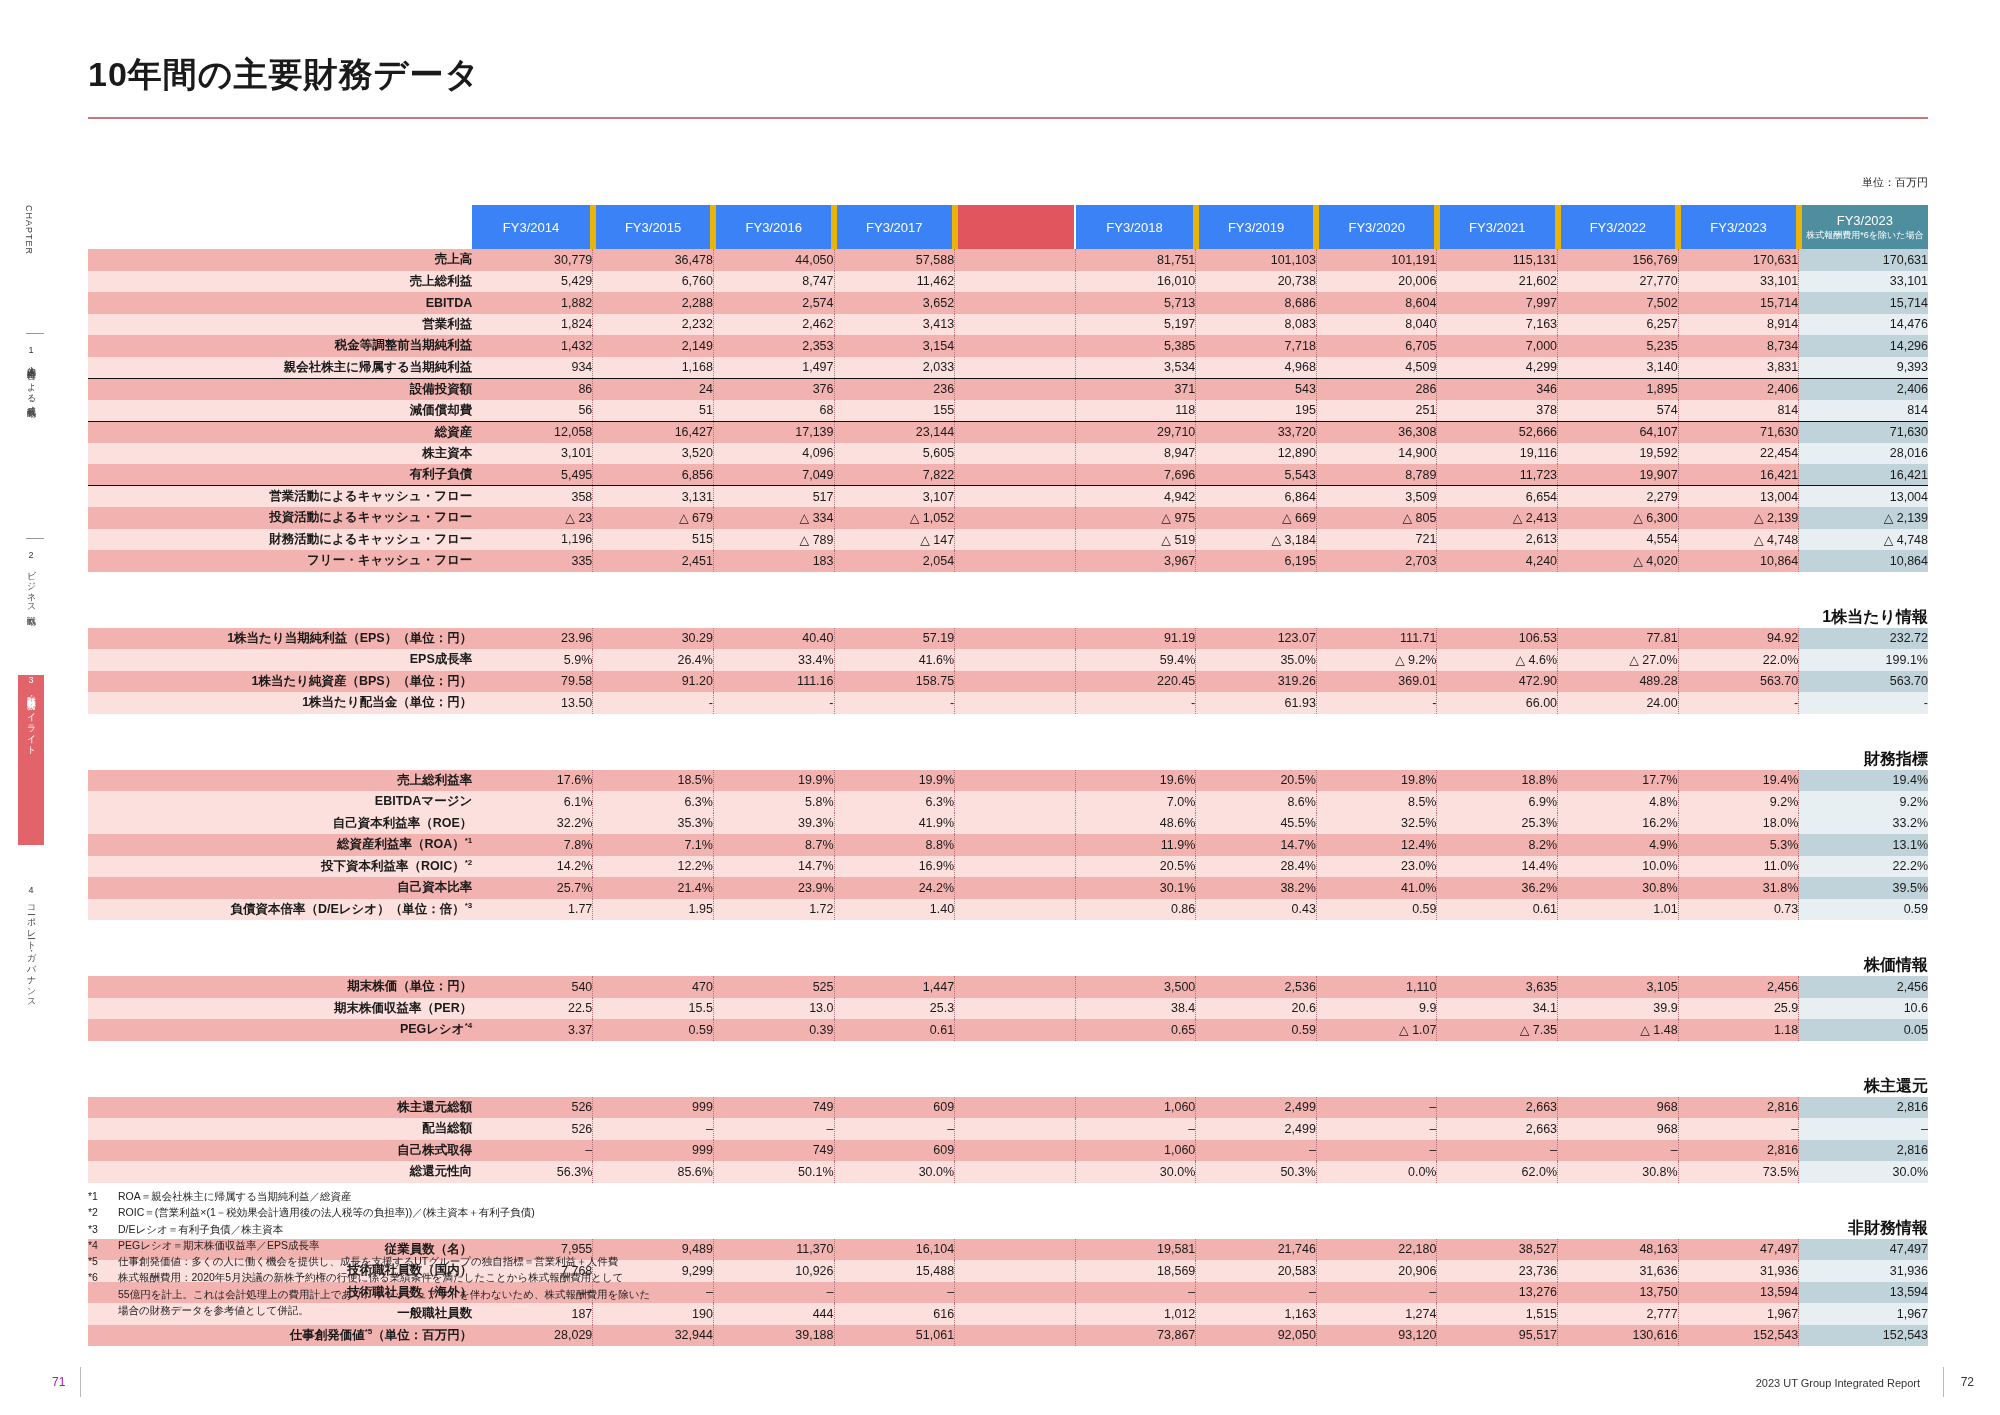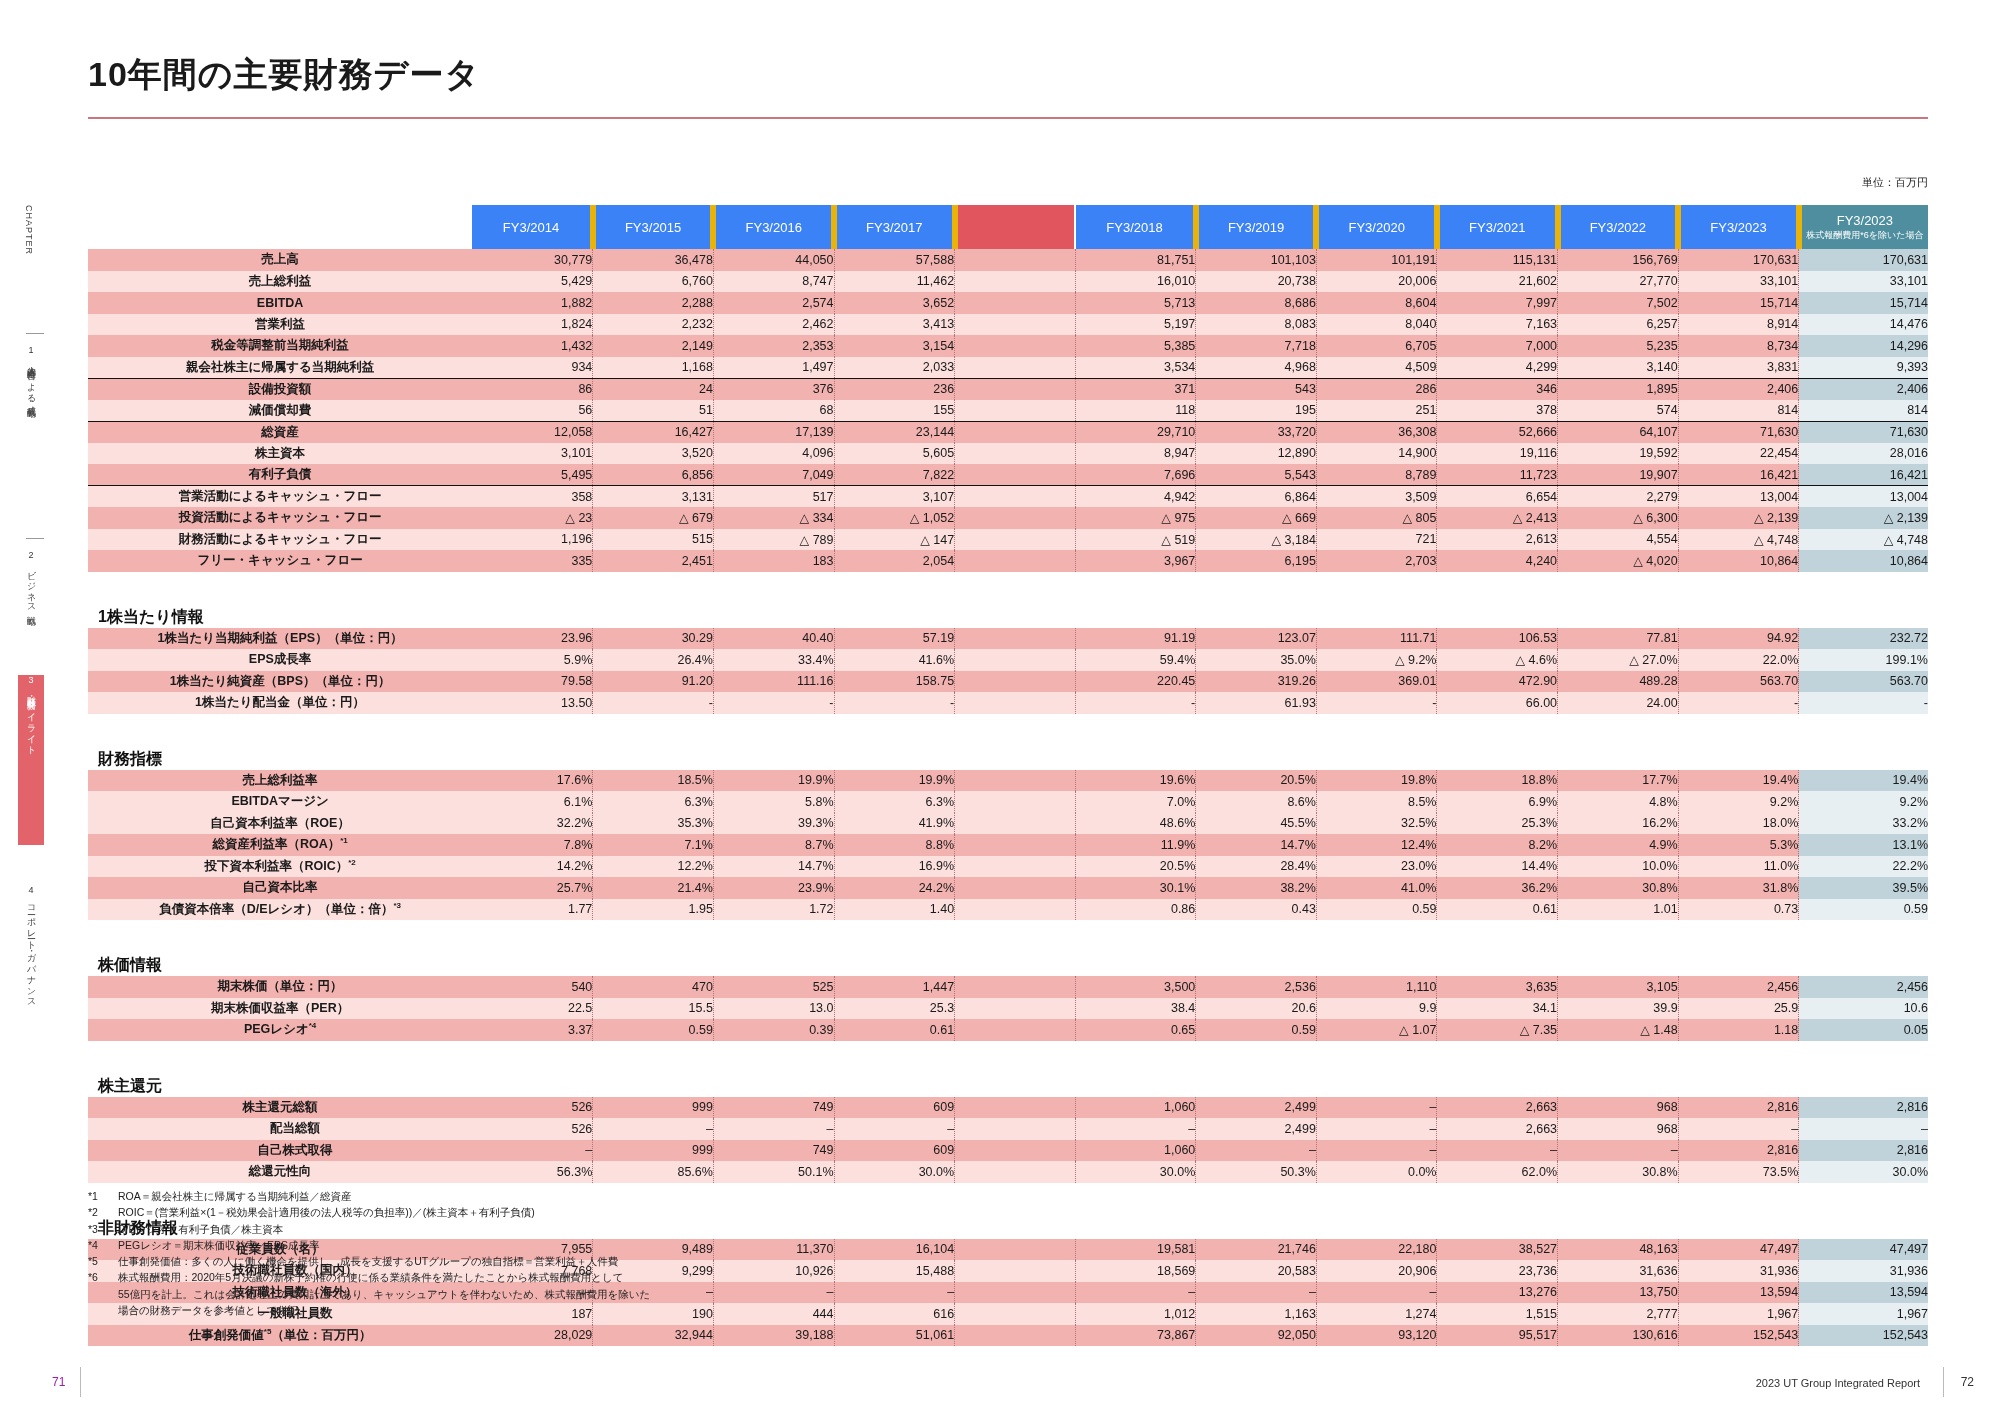--- a/index.html
+++ b/index.html
@@ -64,7 +64,7 @@
   
   tbody tr.drow { height: 21.5px; }
   tbody tr.drow td { font-size: 12.5px; color: #1a1a1a; vertical-align: middle; }
-  td.rl { text-align: center; padding-left: 12px; font-weight: bold; }
+  td.rl { text-align: right; padding-left: 12px; font-weight: bold; }
   td.rl.indent { padding-left: 30px; }
   td.num { text-align: right; padding-right: 14px;
            border-right: 1px dotted #b4737a; }

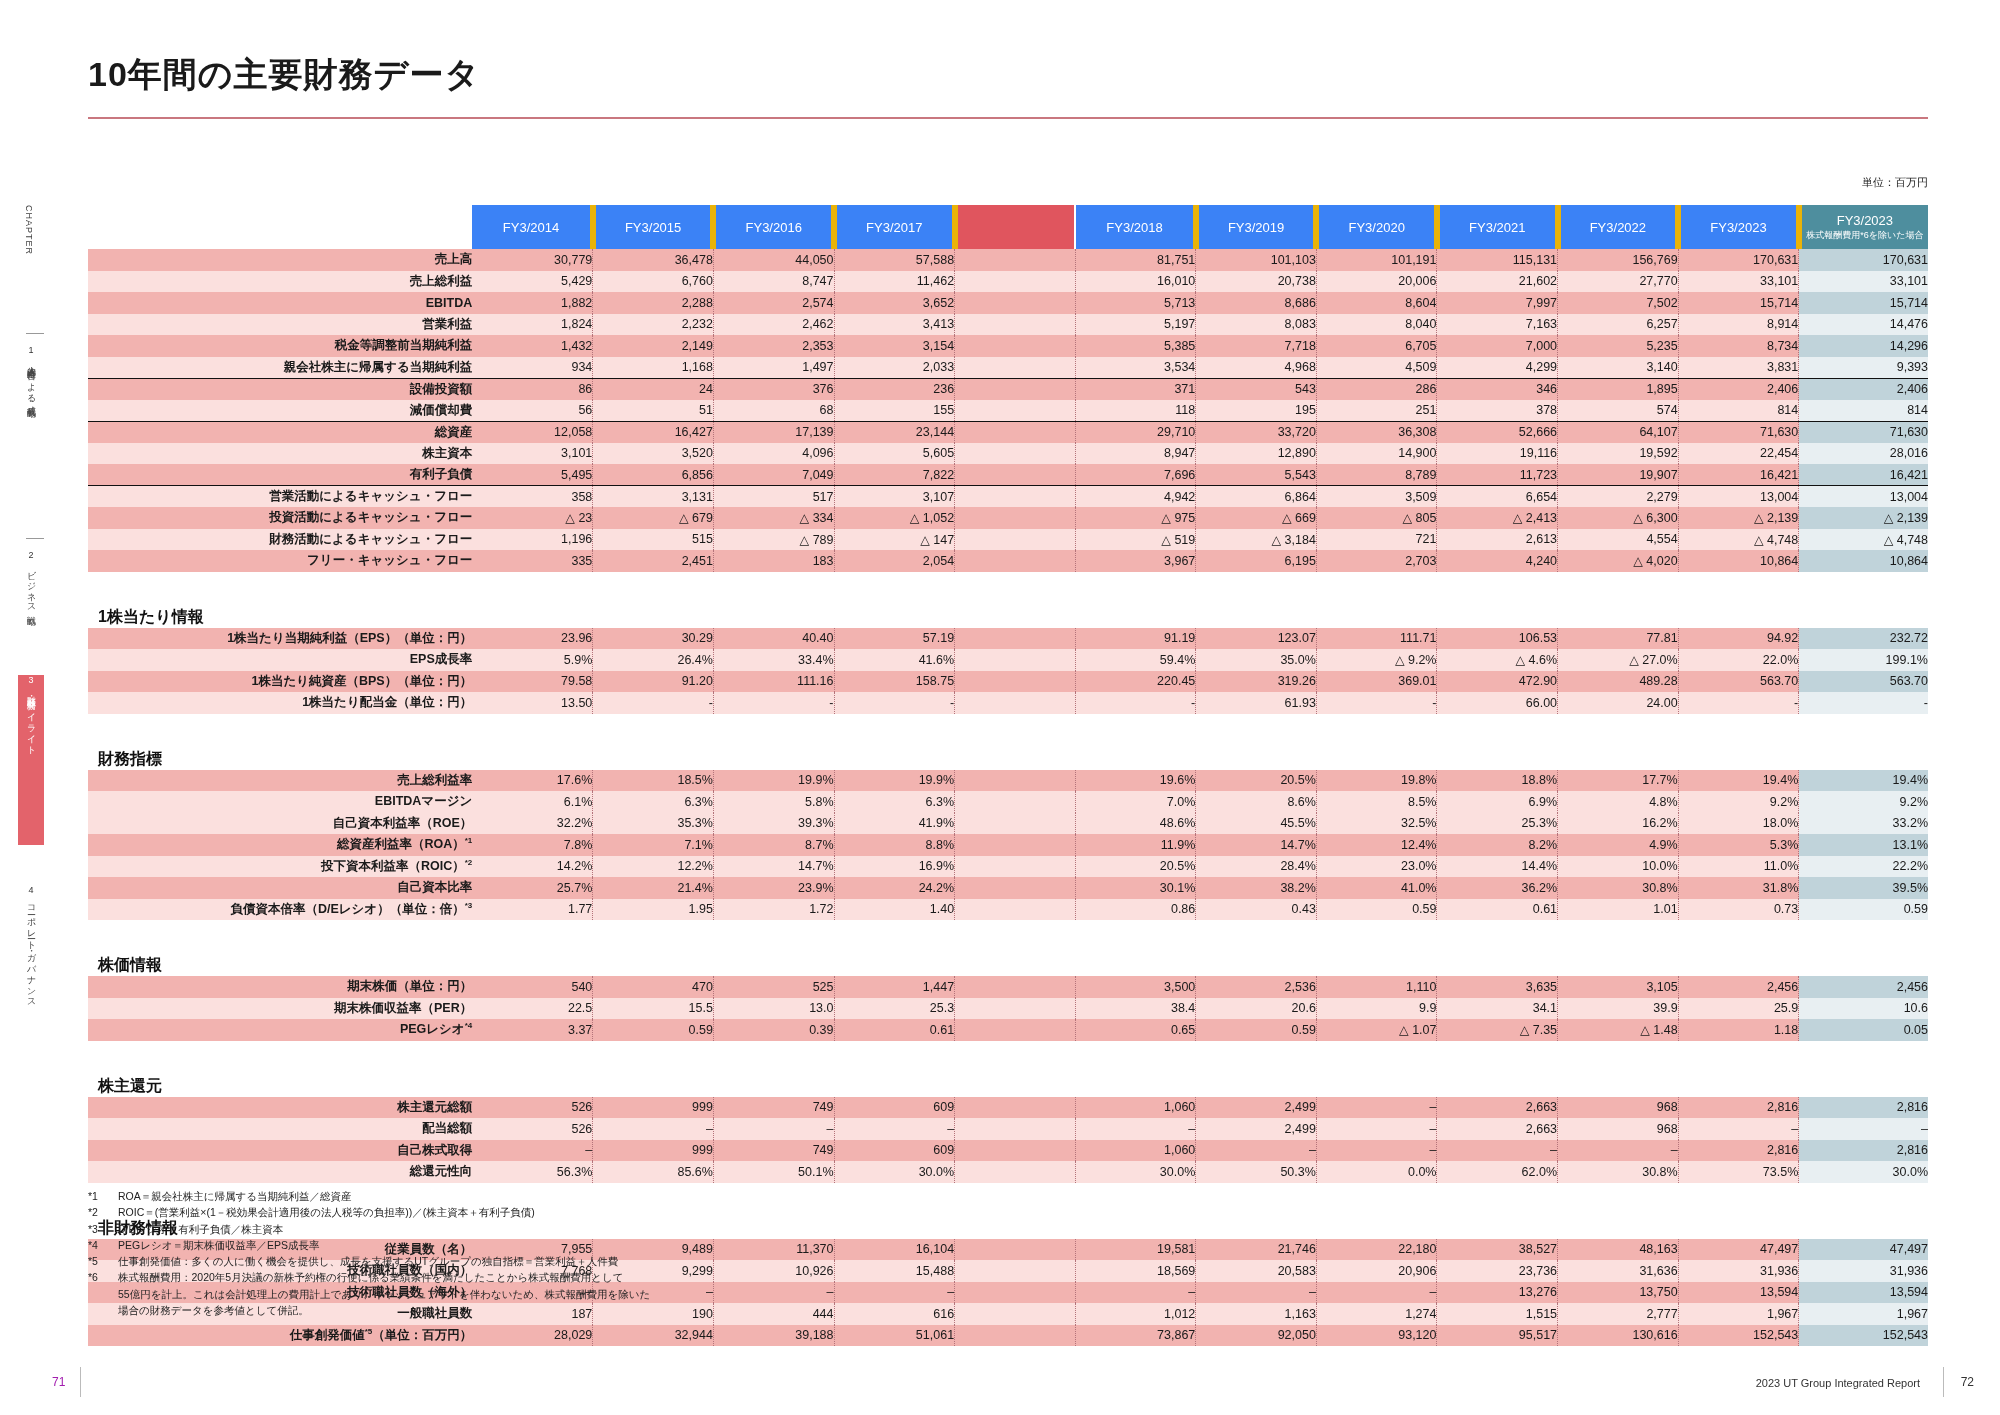--- a/index.html
+++ b/index.html
@@ -85,7 +85,7 @@
   tr.sect td {
     height: 30px; background: #ffffff !important; border: none;
     font-size: 16px; font-weight: bold; color: #111;
-    text-align: left; padding-left: 10px; vertical-align: bottom;
+    text-align: right; padding-left: 10px; vertical-align: bottom;
   }
   sup.fn { font-size: 8px; vertical-align: super; }
 

